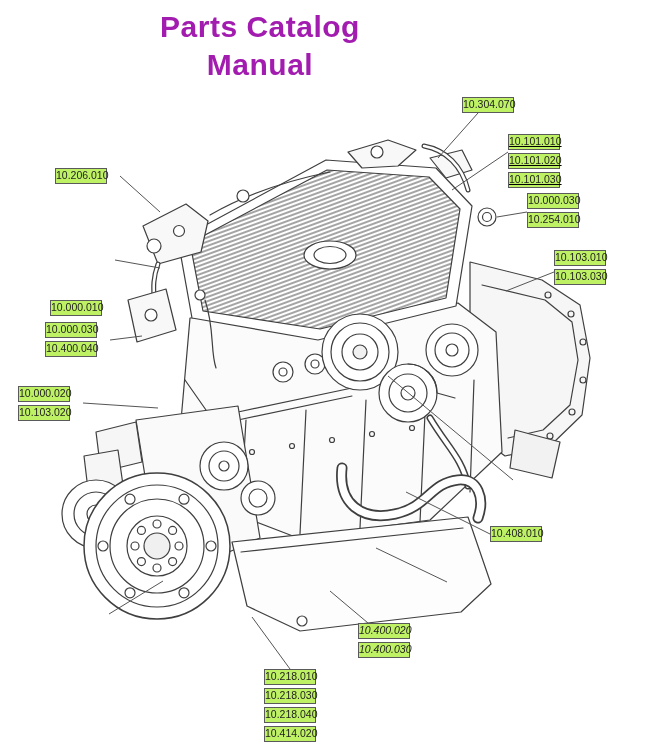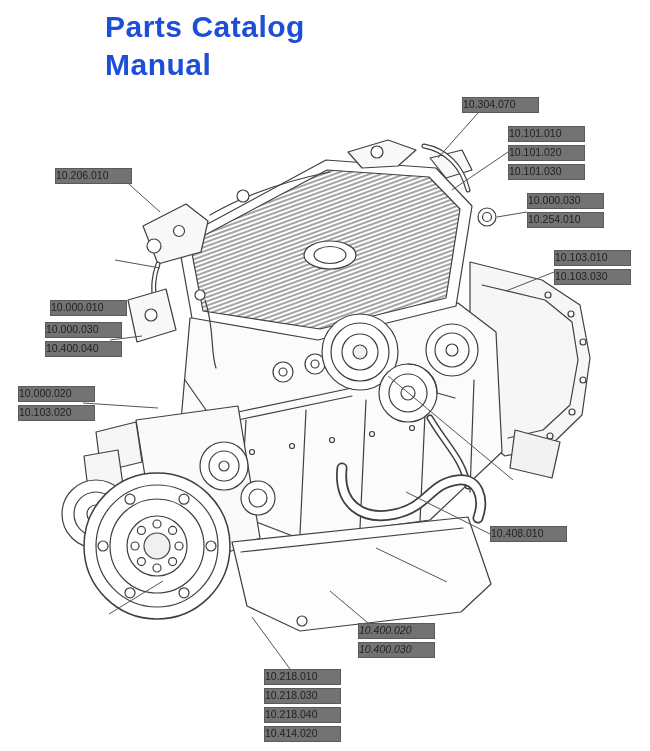--- a/index.html
+++ b/index.html
@@ -7,8 +7,8 @@
   body { font-family: "Liberation Sans", sans-serif; overflow: hidden; }
   .page { position: relative; width: 650px; height: 751px; background: #ffffff; }
 
-  .title { position: absolute; left: 105px; top: 8px; width: 310px; text-align: left;
-           font-weight: 700; font-size: 30px; line-height: 38px; color: #1d4ed8;
+  .title { position: absolute; left: 105px; top: 8px; width: 310px; text-align: center;
+           font-weight: 700; font-size: 30px; line-height: 38px; color: #a21caf;
            letter-spacing: .5px; }
 
   #diagram-svg { position: absolute; left: 0; top: 0; }

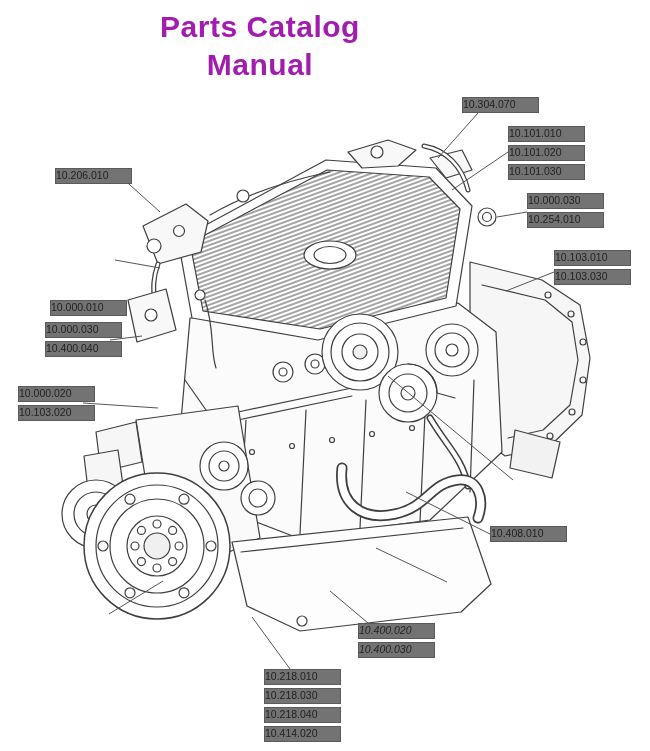--- a/index.html
+++ b/index.html
@@ -15,8 +15,8 @@
 
   #callout-layer { position: absolute; left: 0; top: 0; width: 650px; height: 751px; pointer-events: none; }
   .callout-stack { position: absolute; display: flex; flex-direction: column; gap: 3px; }
-  .callout-box { width: 77px; height: 16px; border: 1px solid #5a5a5a; background: #737373;
-                 font-size: 10.5px; line-height: 13.5px; text-align: left; color: #222222; }
+  .callout-box { width: 52px; height: 16px; border: 1px solid #5a5a5a; background: #bef264;
+                 font-size: 10.5px; line-height: 13.5px; text-align: right; color: #222222; }
 
   .leader { stroke: #555555; stroke-width: 1; fill: none; }
 </style>

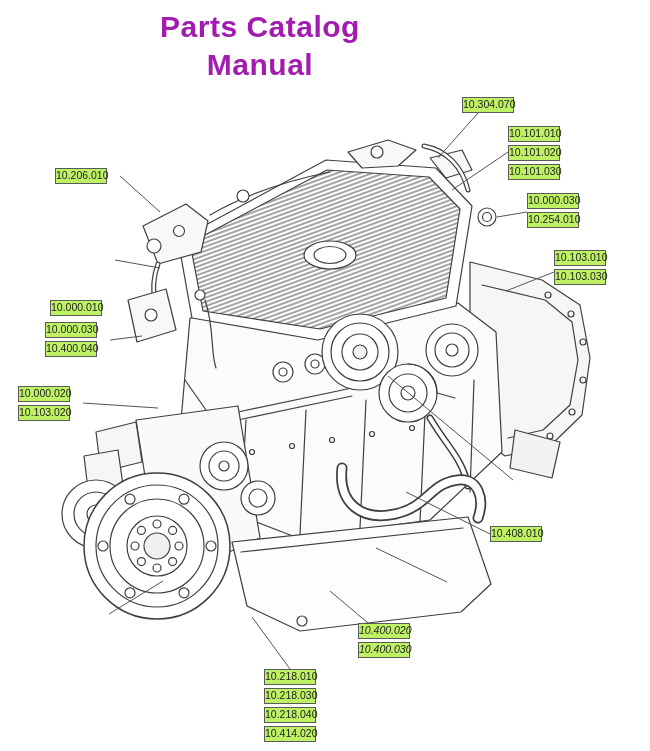--- a/index.html
+++ b/index.html
@@ -176,7 +176,7 @@
       <div class="callout-stack" style="left: 462px; top: 97px;">
         <div class="callout-box">10.304.070</div>
       </div>
-      <div class="callout-stack" style="left: 508px; top: 126px;">
+      <div class="callout-stack" style="left: 508px; top: 134px; text-decoration: underline;">
         <div class="callout-box">10.101.010</div>
         <div class="callout-box">10.101.020</div>
         <div class="callout-box">10.101.030</div>

